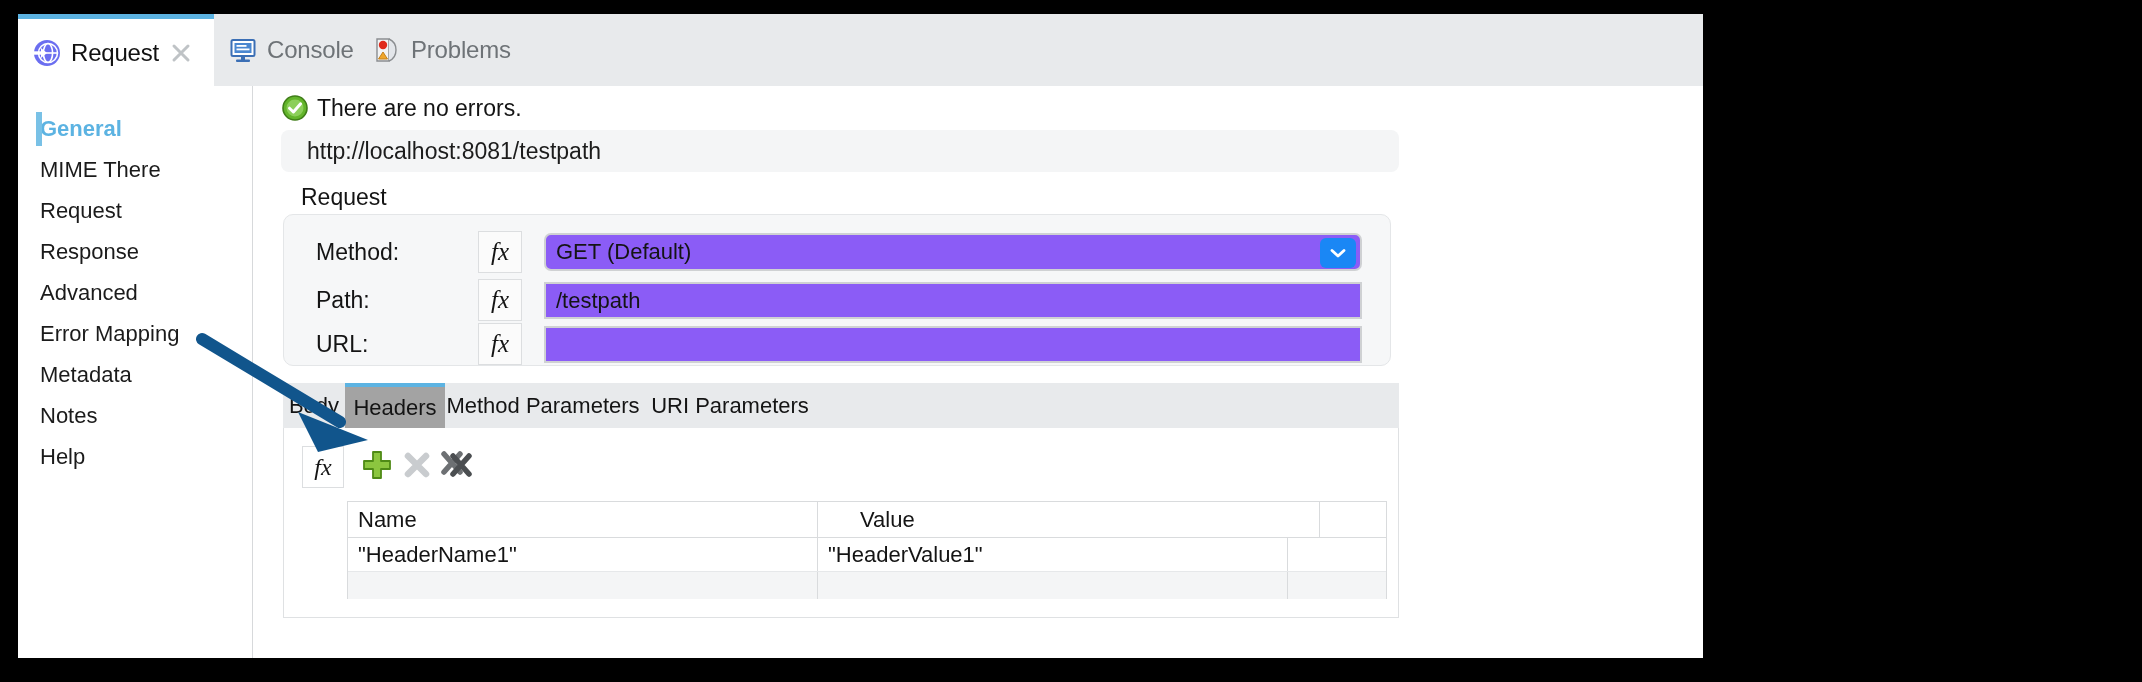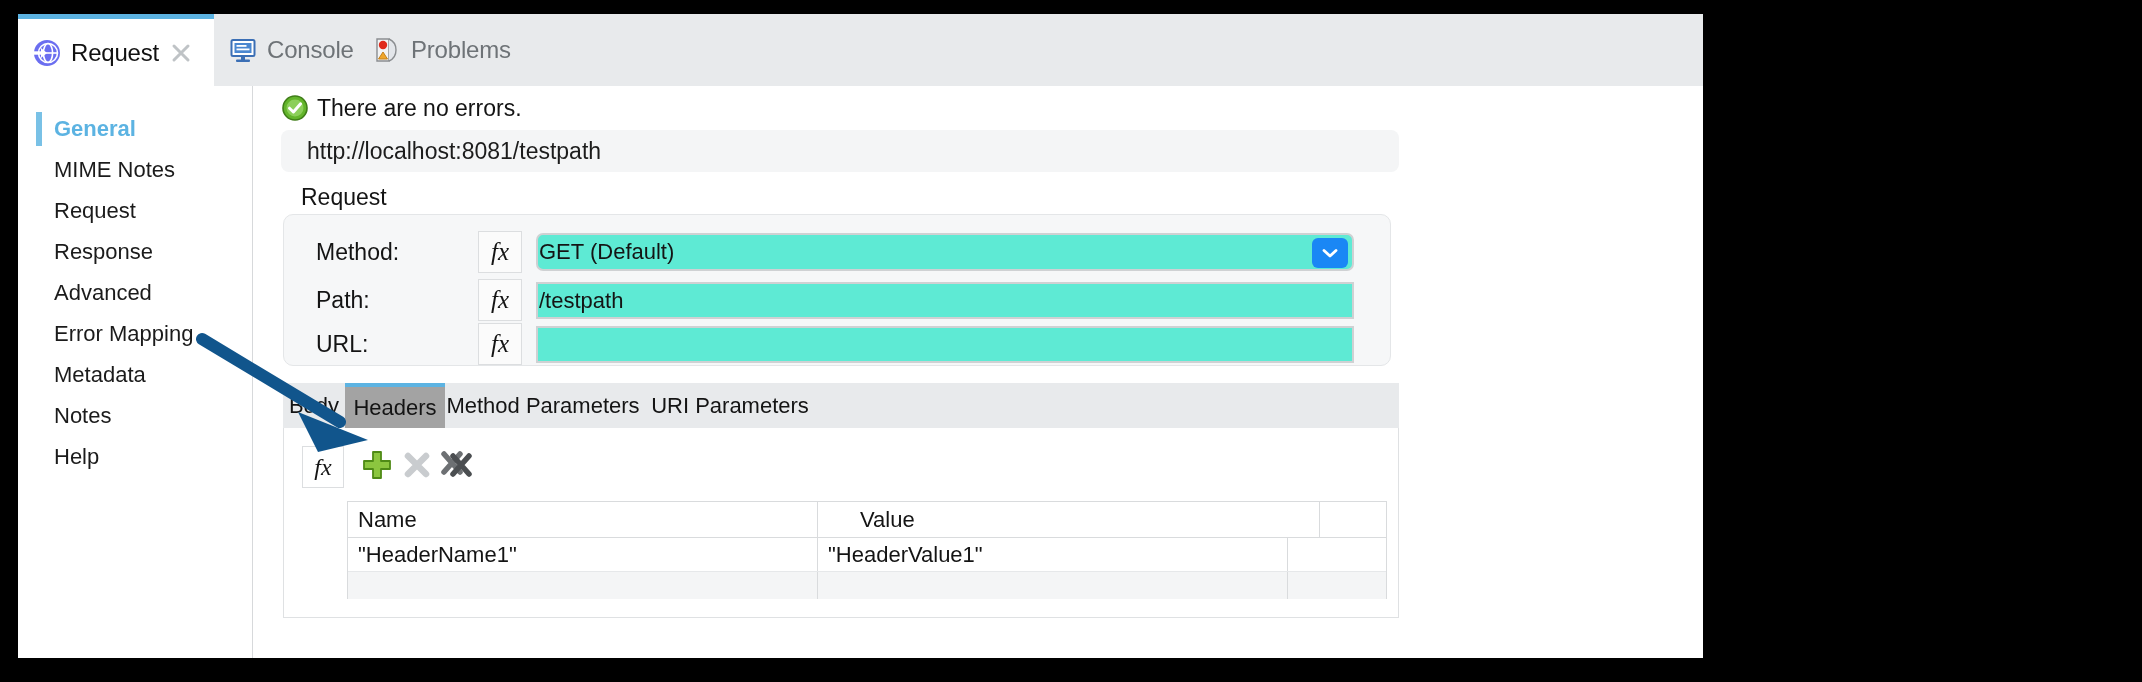--- a/index.html
+++ b/index.html
@@ -23,7 +23,7 @@
   .sidebar{position:absolute;left:0;top:0;width:234px;height:572px;background:#fff;padding-top:22px;box-sizing:border-box;}
   .vdiv{position:absolute;left:234px;top:0;width:1px;height:572px;background:#d7d9db;}
 
-  .side-item{position:relative;height:41px;display:flex;align-items:center;padding-left:36px;box-sizing:border-box;}
+  .side-item{position:relative;height:41px;display:flex;align-items:center;padding-left:22px;box-sizing:border-box;}
   .side-item .lbl{font-size:22px;color:#1b1b1b;white-space:nowrap;}
   .side-item.active .lbl{color:#5cb3e2;font-weight:bold;}
   .side-item.active::before{content:"";position:absolute;left:18px;top:4px;width:6px;height:34px;background:#79c1e6;}

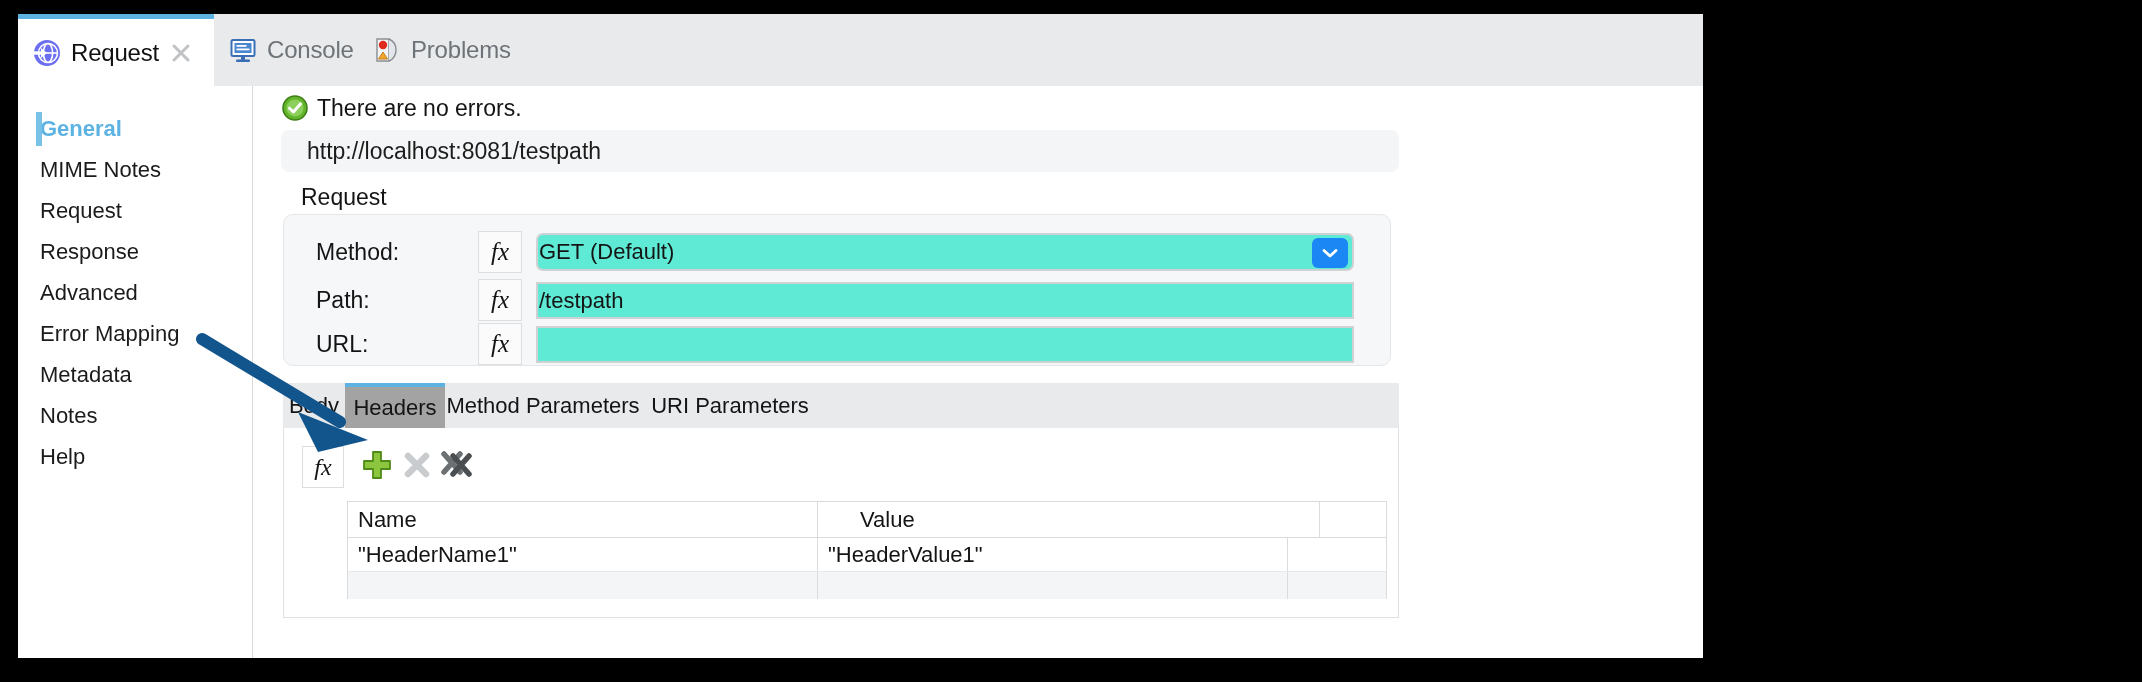--- a/index.html
+++ b/index.html
@@ -135,7 +135,7 @@
         <span class="lbl">General</span>
       </div>
       <div class="side-item">
-        <span class="lbl">MIME Notes</span>
+        <span class="lbl">MIME There</span>
       </div>
       <div class="side-item">
         <span class="lbl">Request</span>

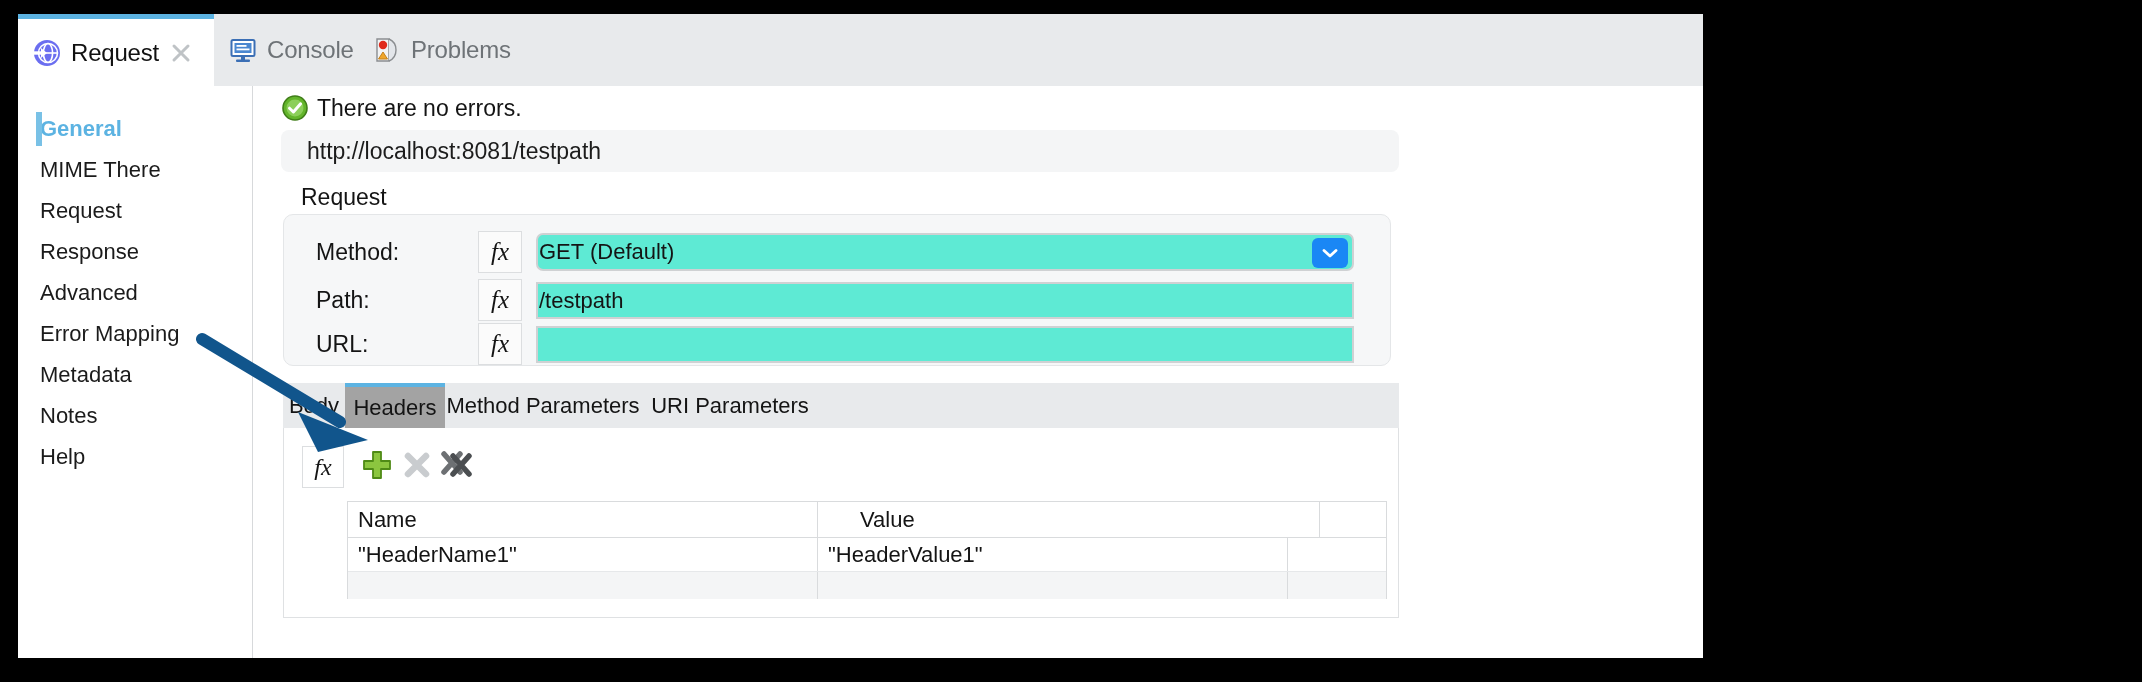--- a/index.html
+++ b/index.html
@@ -49,8 +49,8 @@
   .fx{position:absolute;width:44px;height:42px;background:#fbfbfb;border:1px solid #dcdee0;
       box-sizing:border-box;display:flex;align-items:center;justify-content:center;
       font-family:"Liberation Serif",serif;font-style:italic;font-size:25px;color:#141414;}
-  .finput{position:absolute;height:37px;background:#5eead4;border:2px solid #cfd1d3;box-sizing:border-box;
-          display:flex;align-items:center;padding-left:1px;font-size:22px;color:#141414;}
+  .finput{position:absolute;height:37px;background:#8b5cf6;border:2px solid #cfd1d3;box-sizing:border-box;
+          display:flex;align-items:center;padding-left:10px;font-size:22px;color:#141414;margin-left:8px;}
   .finput.rounded{border-radius:7px;}
 
   .ddbtn{position:absolute;right:4px;top:3px;width:36px;height:30px;background:#1a87f5;border-radius:6px;

